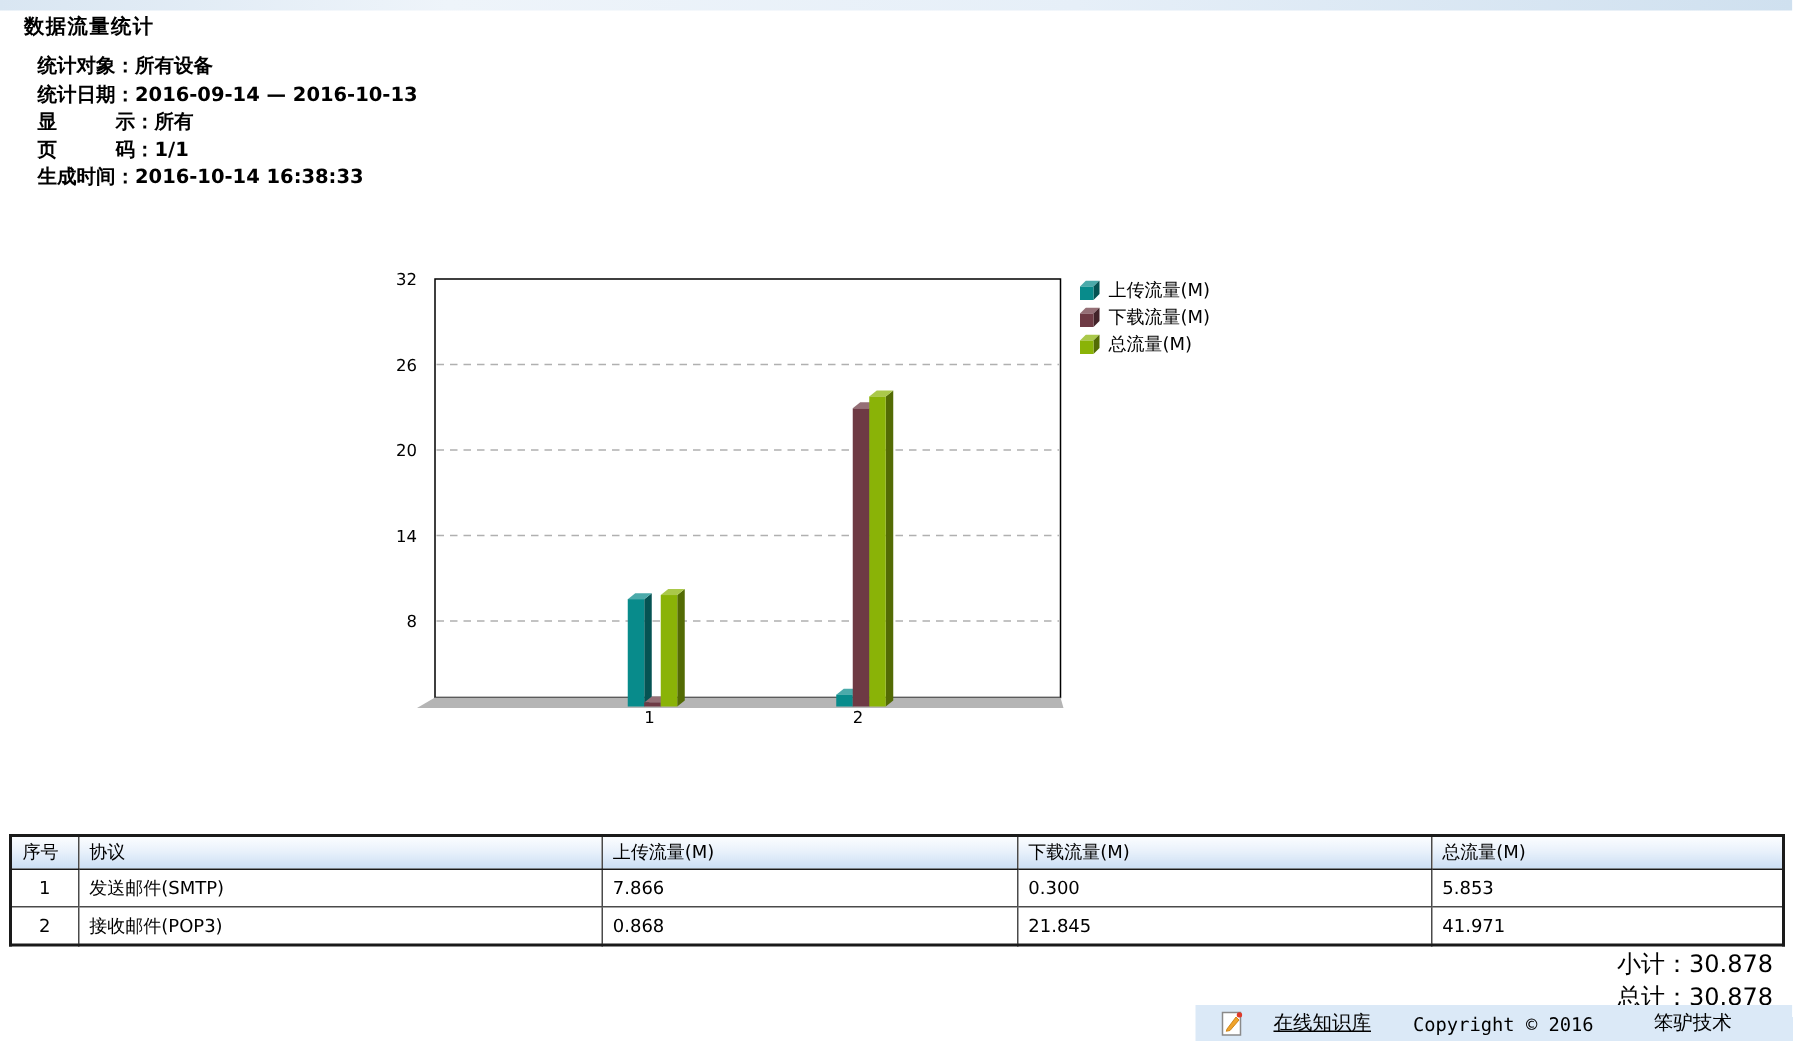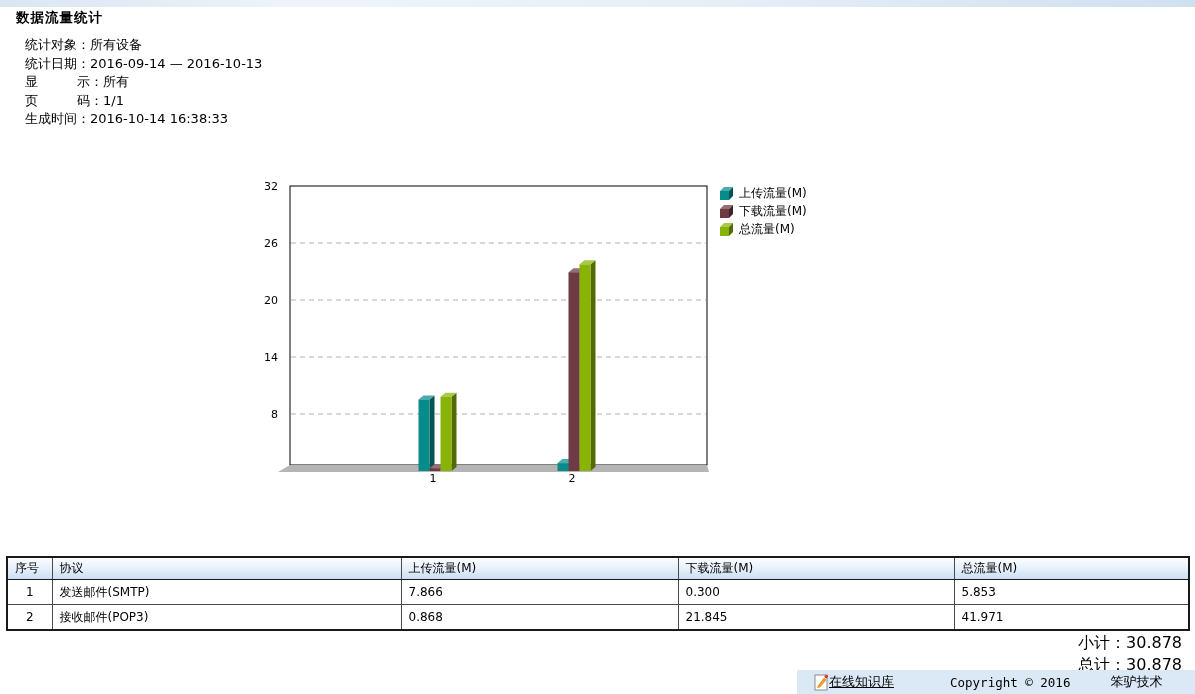--- a/index.html
+++ b/index.html
@@ -9,7 +9,7 @@
           background:linear-gradient(90deg,#d9e6f2 0%,#eef4fa 25%,#e6eff8 60%,#cfe0ef 100%);}
   .title{position:absolute;left:16px;top:9px;font-size:13.5px;font-weight:bold;letter-spacing:1px;}
   .meta{position:absolute;left:25px;top:36px;font-size:13px;line-height:18.5px;}
-  .meta-line span{white-space:pre;}
+  .meta-line span{white-space:pre;font-weight:bold;}
   .chart-svg{position:absolute;left:0;top:0;pointer-events:none;}
   .legend{position:absolute;left:720px;top:184px;}
   .legend-item{display:flex;align-items:center;height:18px;}

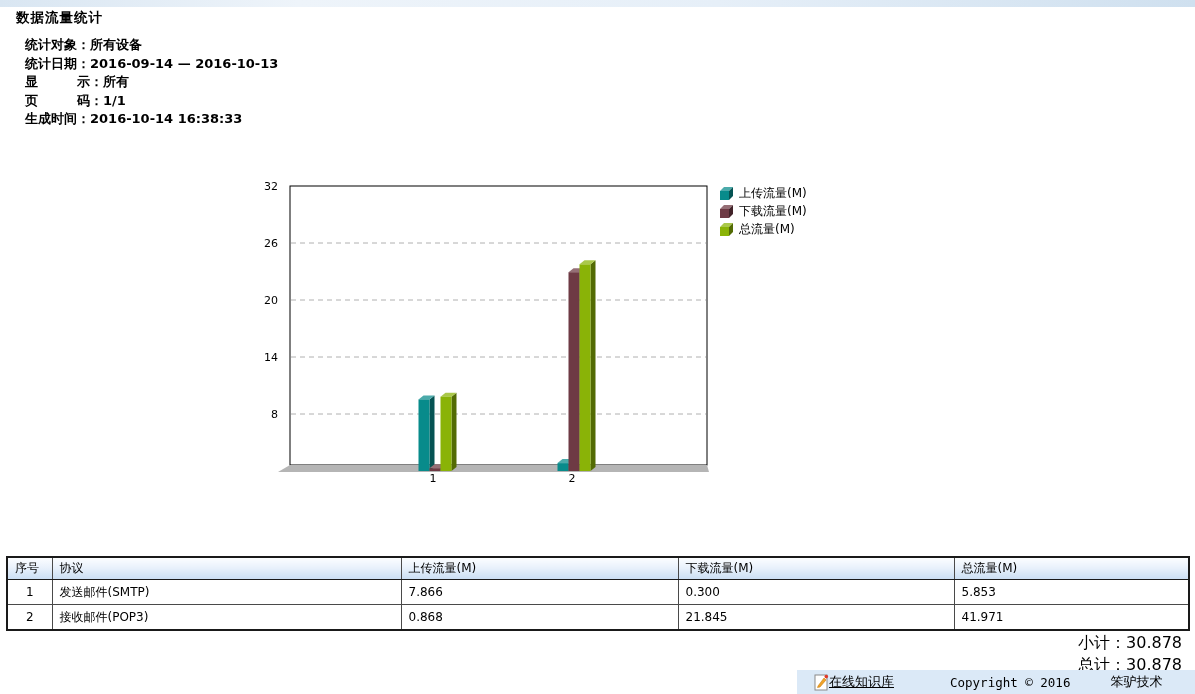--- a/index.html
+++ b/index.html
@@ -29,7 +29,7 @@
   .footer-bar{position:absolute;left:797px;top:670px;width:398px;height:24px;background:#dbe9f7;
               display:flex;align-items:center;font-size:13px;}
   .kb-icon{margin-left:17px;flex:0 0 auto;}
-  .kb-link{margin-left:0;text-decoration:underline;color:#000;cursor:pointer;}
+  .kb-link{margin-left:20px;text-decoration:underline;color:#000;cursor:pointer;}
   .copyright{margin-left:56px;font-family:"DejaVu Sans Mono","Liberation Mono",monospace;font-size:12.5px;}
   .company{margin-left:40px;}
 </style>

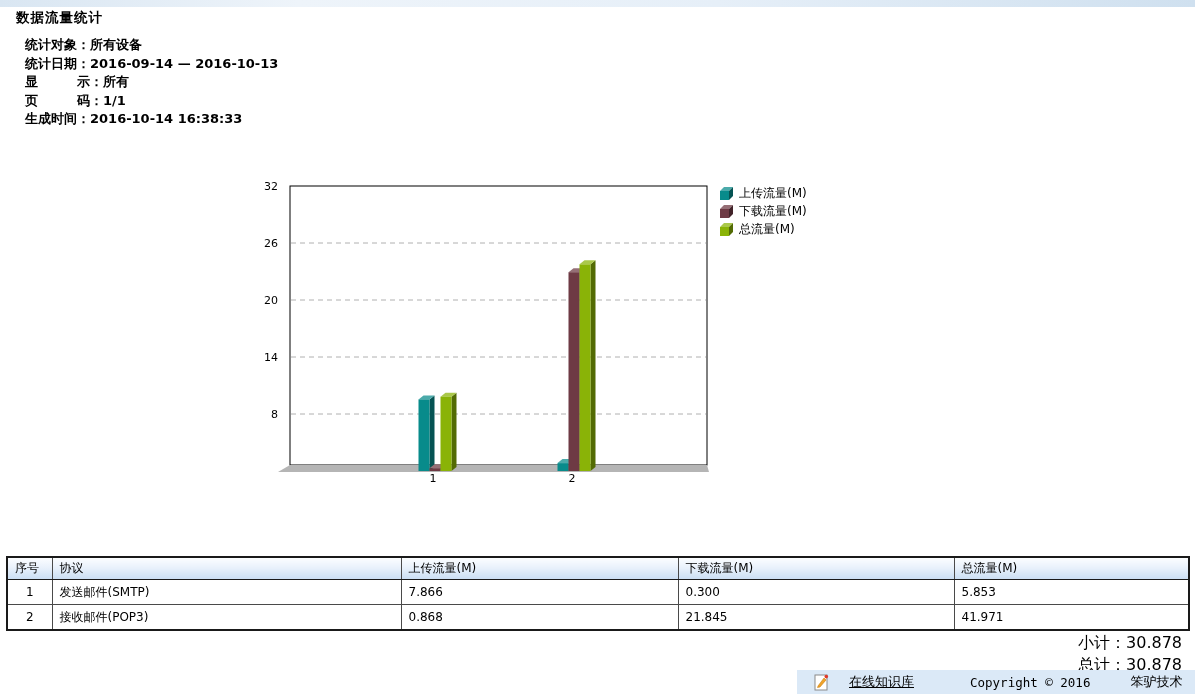--- a/index.html
+++ b/index.html
@@ -30,7 +30,7 @@
               display:flex;align-items:center;font-size:13px;}
   .kb-icon{margin-left:17px;flex:0 0 auto;}
   .kb-link{margin-left:20px;text-decoration:underline;color:#000;cursor:pointer;}
-  .copyright{margin-left:56px;font-family:"DejaVu Sans Mono","Liberation Mono",monospace;font-size:12.5px;}
+  .copyright{margin-left:28px;font-family:"DejaVu Sans Mono","Liberation Mono",monospace;font-size:12.5px;}
   .company{margin-left:40px;}
 </style>
 </head>

